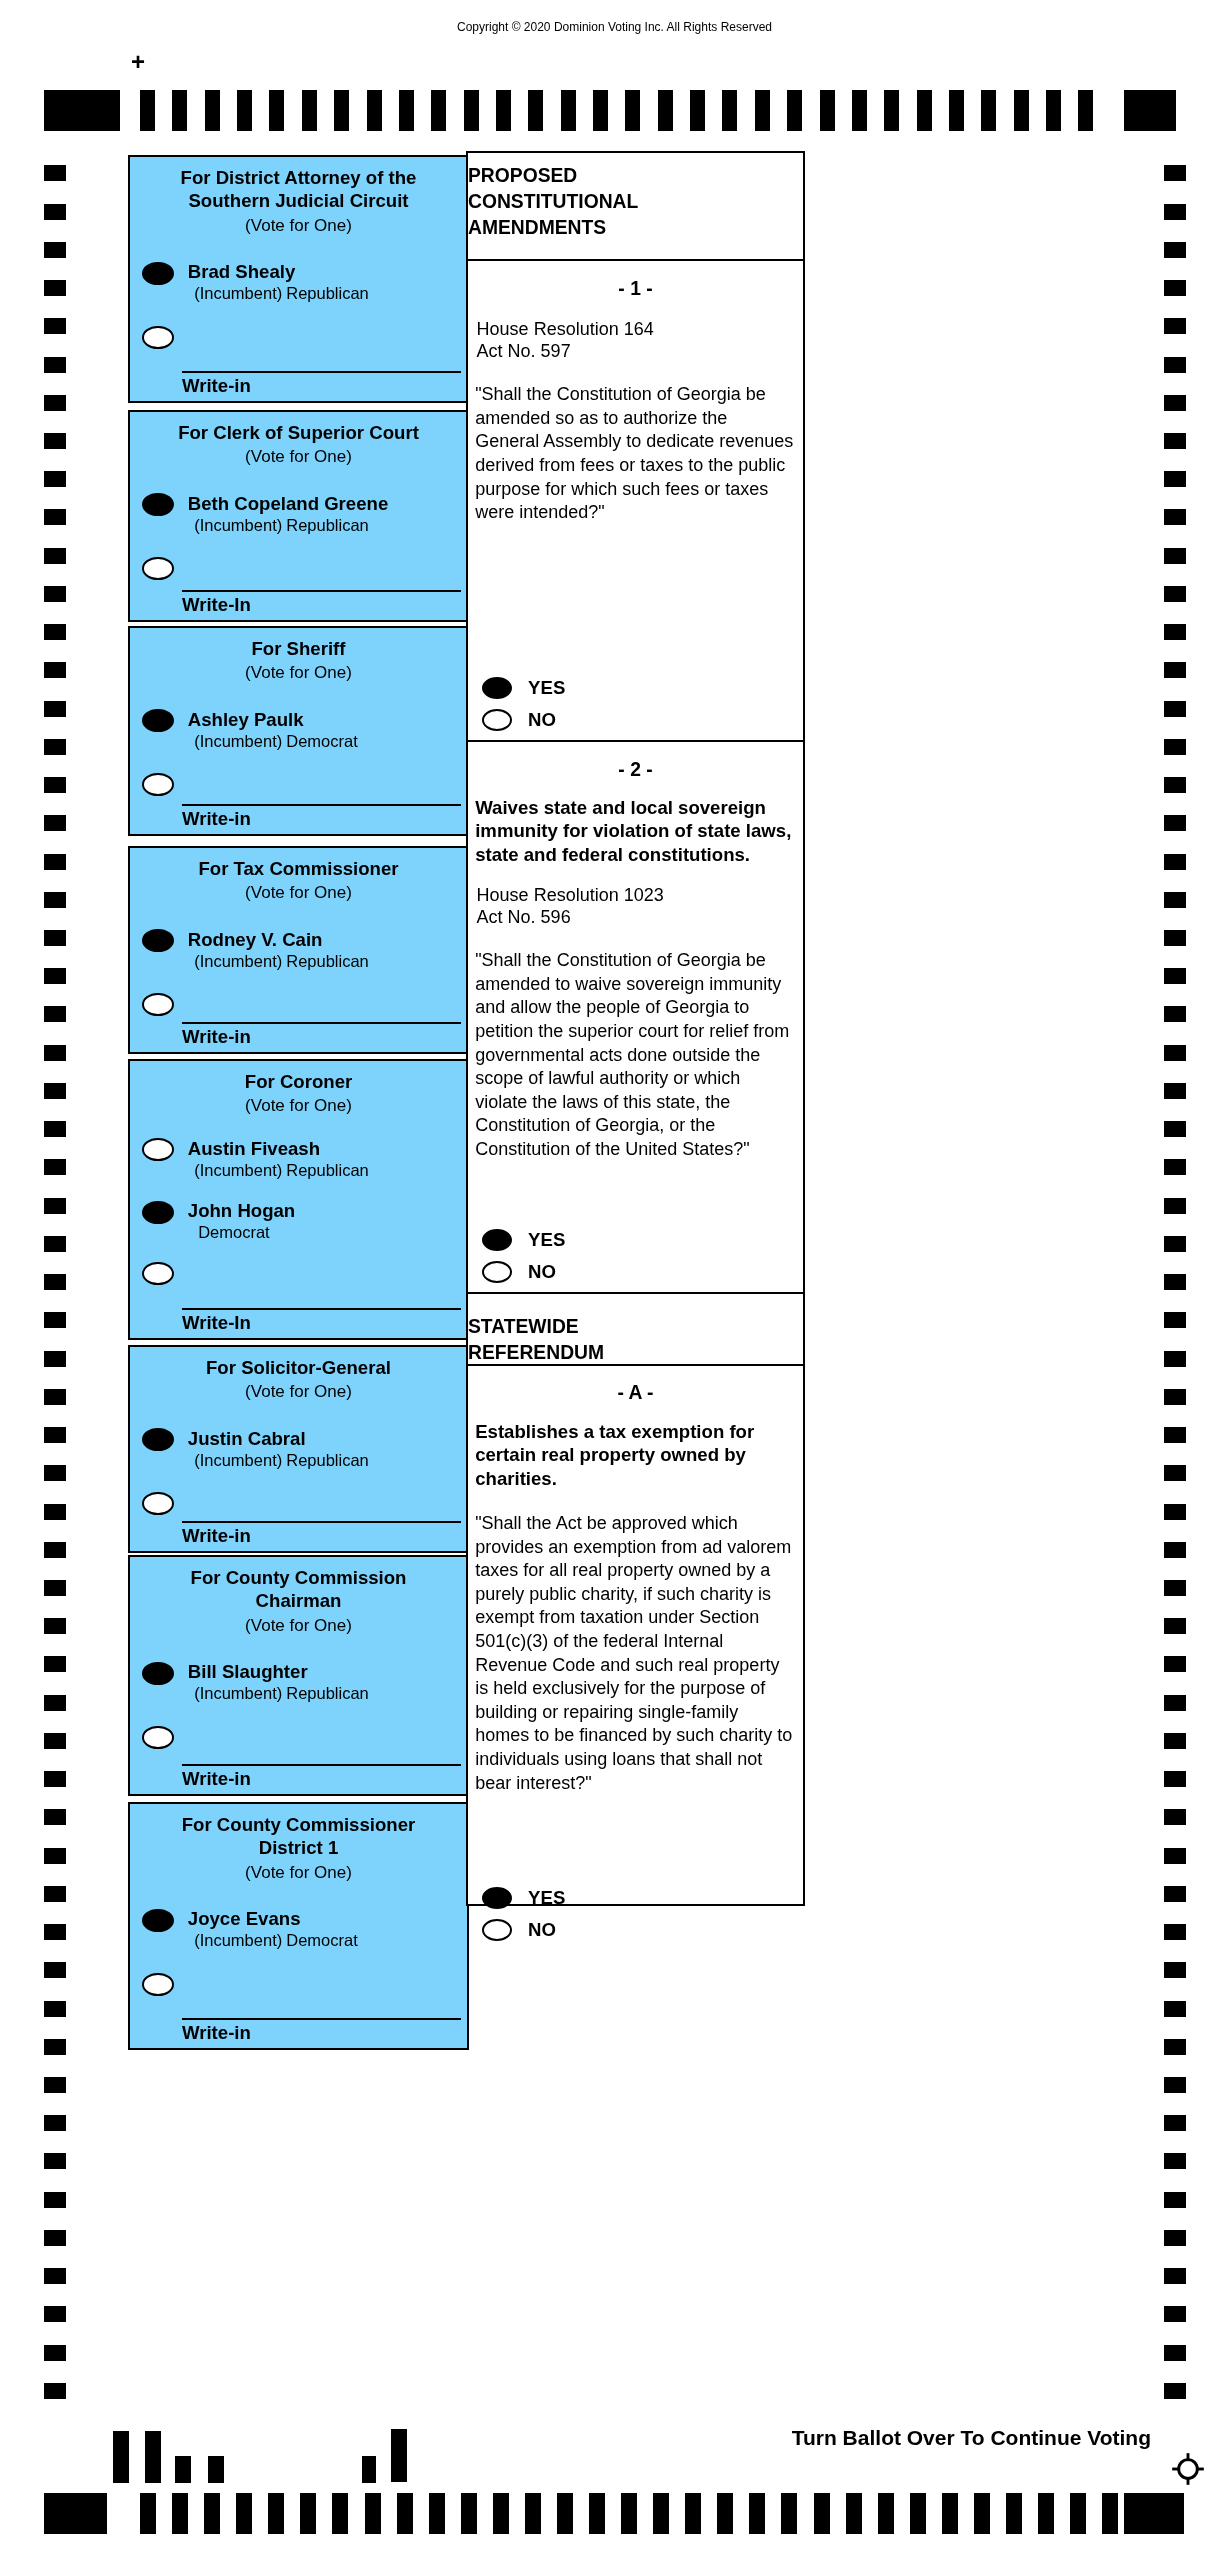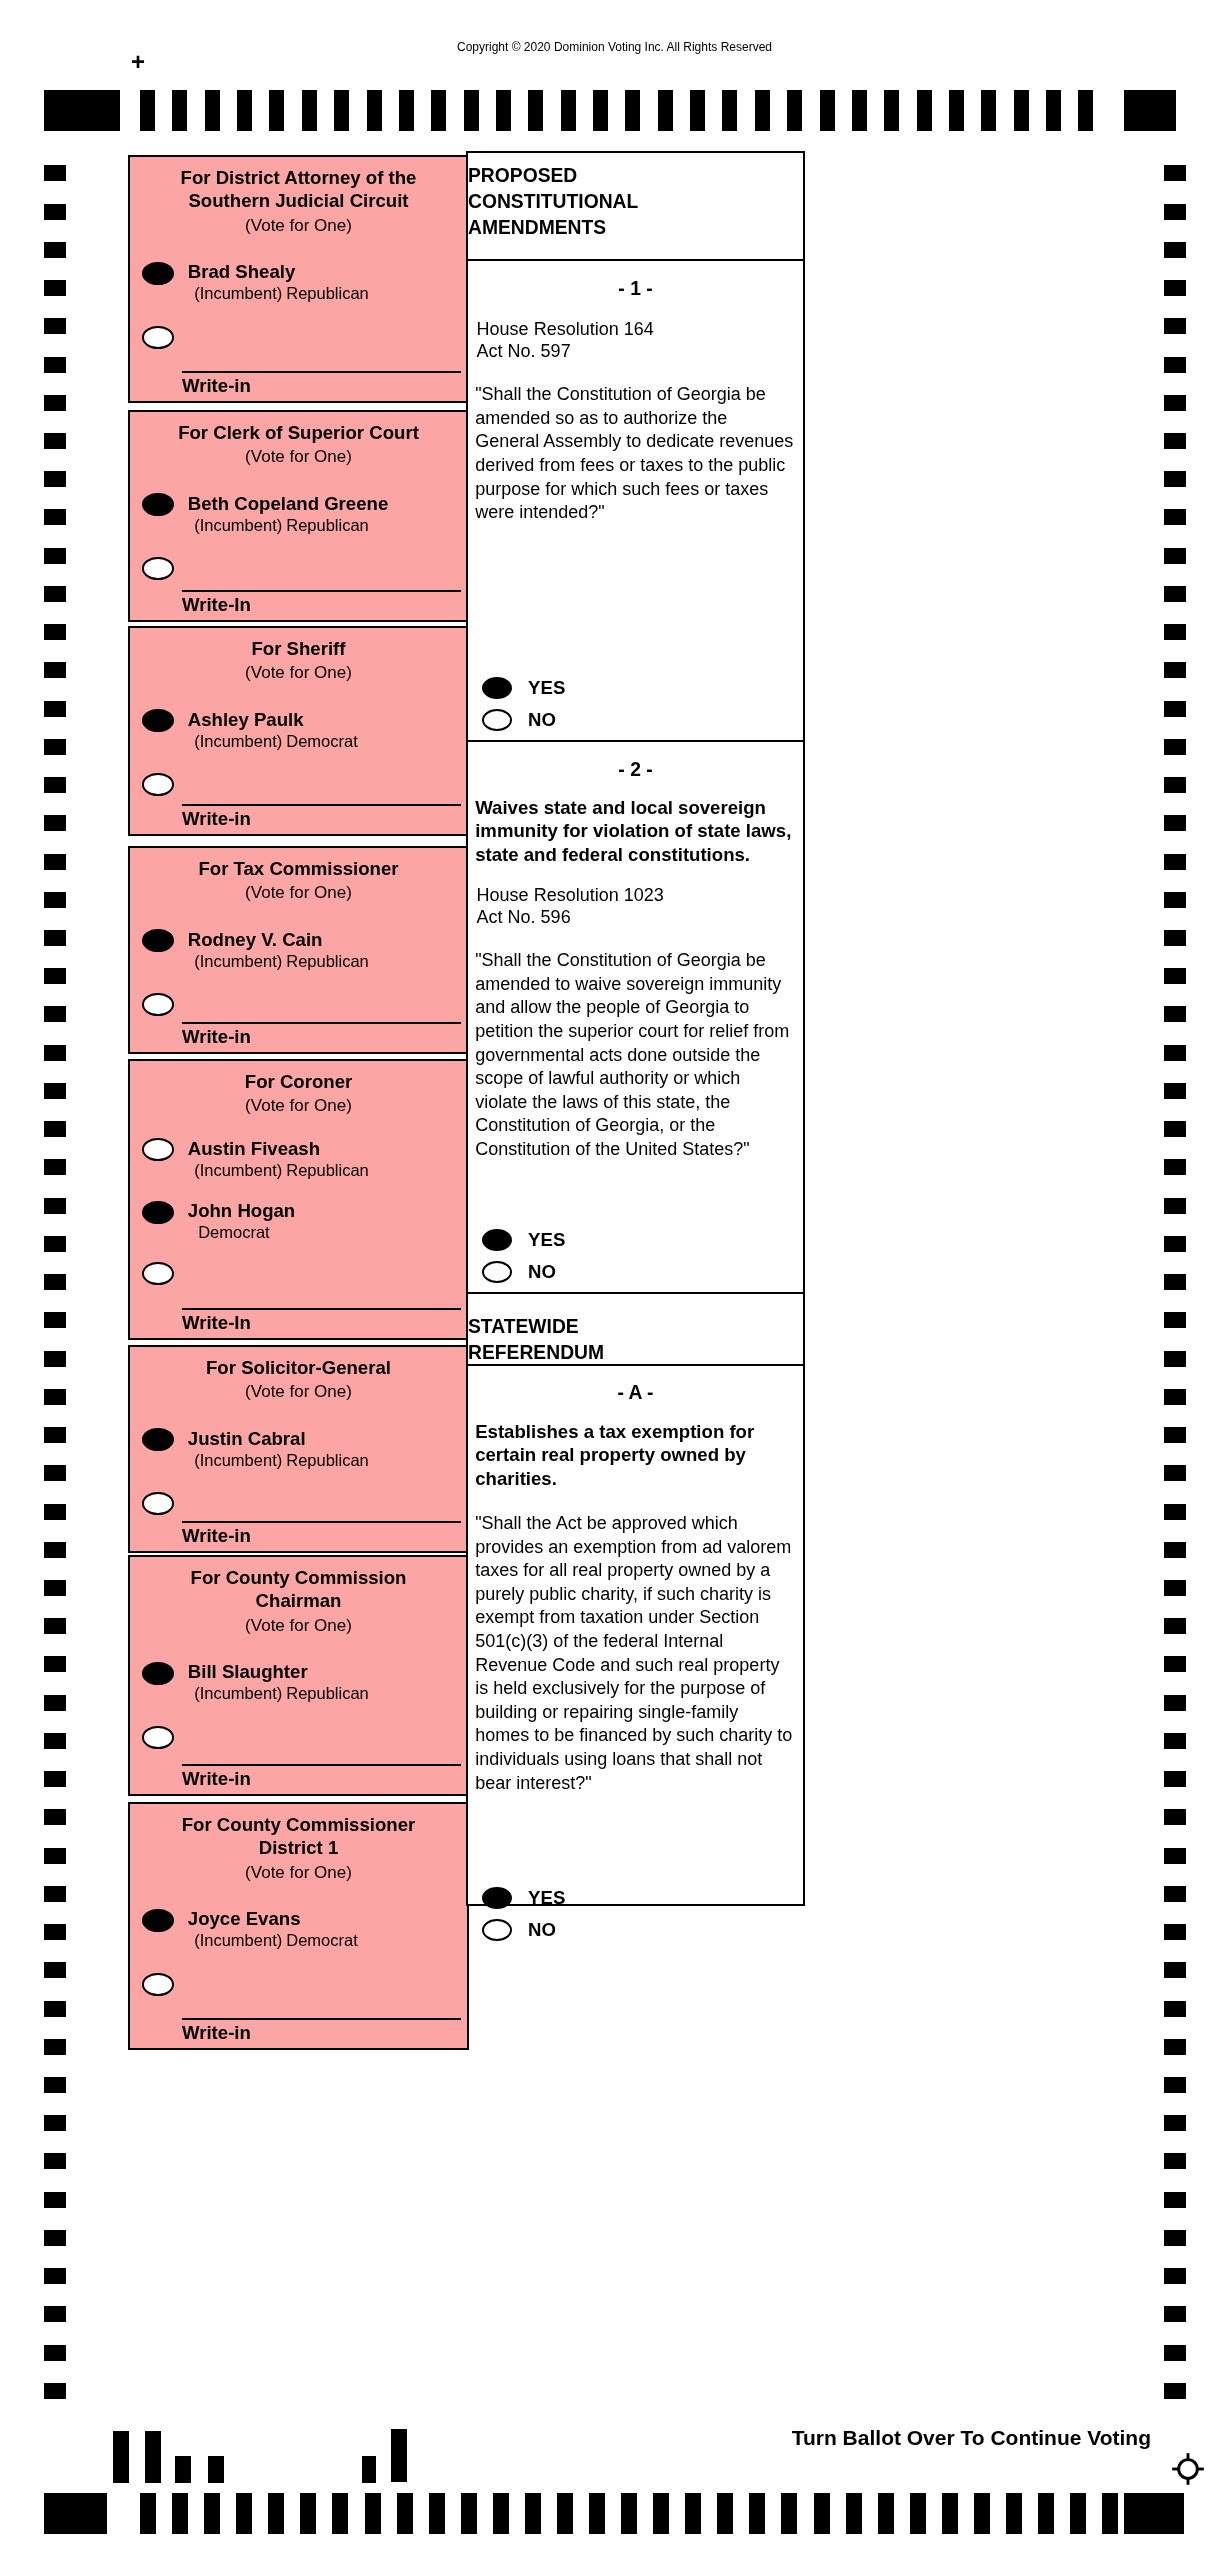--- a/index.html
+++ b/index.html
@@ -14,7 +14,7 @@
   .crosshair{position:absolute;left:1170px;top:2451px;}
   .dot{position:absolute;width:5px;height:5px;background:#000;border-radius:50%;}
   
-  .copyright{position:absolute;left:0;right:0;top:40px;text-align:center;font-size:12px;}
+  .copyright{position:absolute;left:0;right:0;top:20px;text-align:center;font-size:12px;}
   .footer-instruction{position:absolute;right:78px;top:2426px;font-size:21px;font-weight:bold;}
   .sheet-mark{position:absolute;left:407px;top:2440px;font-size:15px;font-weight:bold;
               transform:rotate(90deg);transform-origin:left top;}

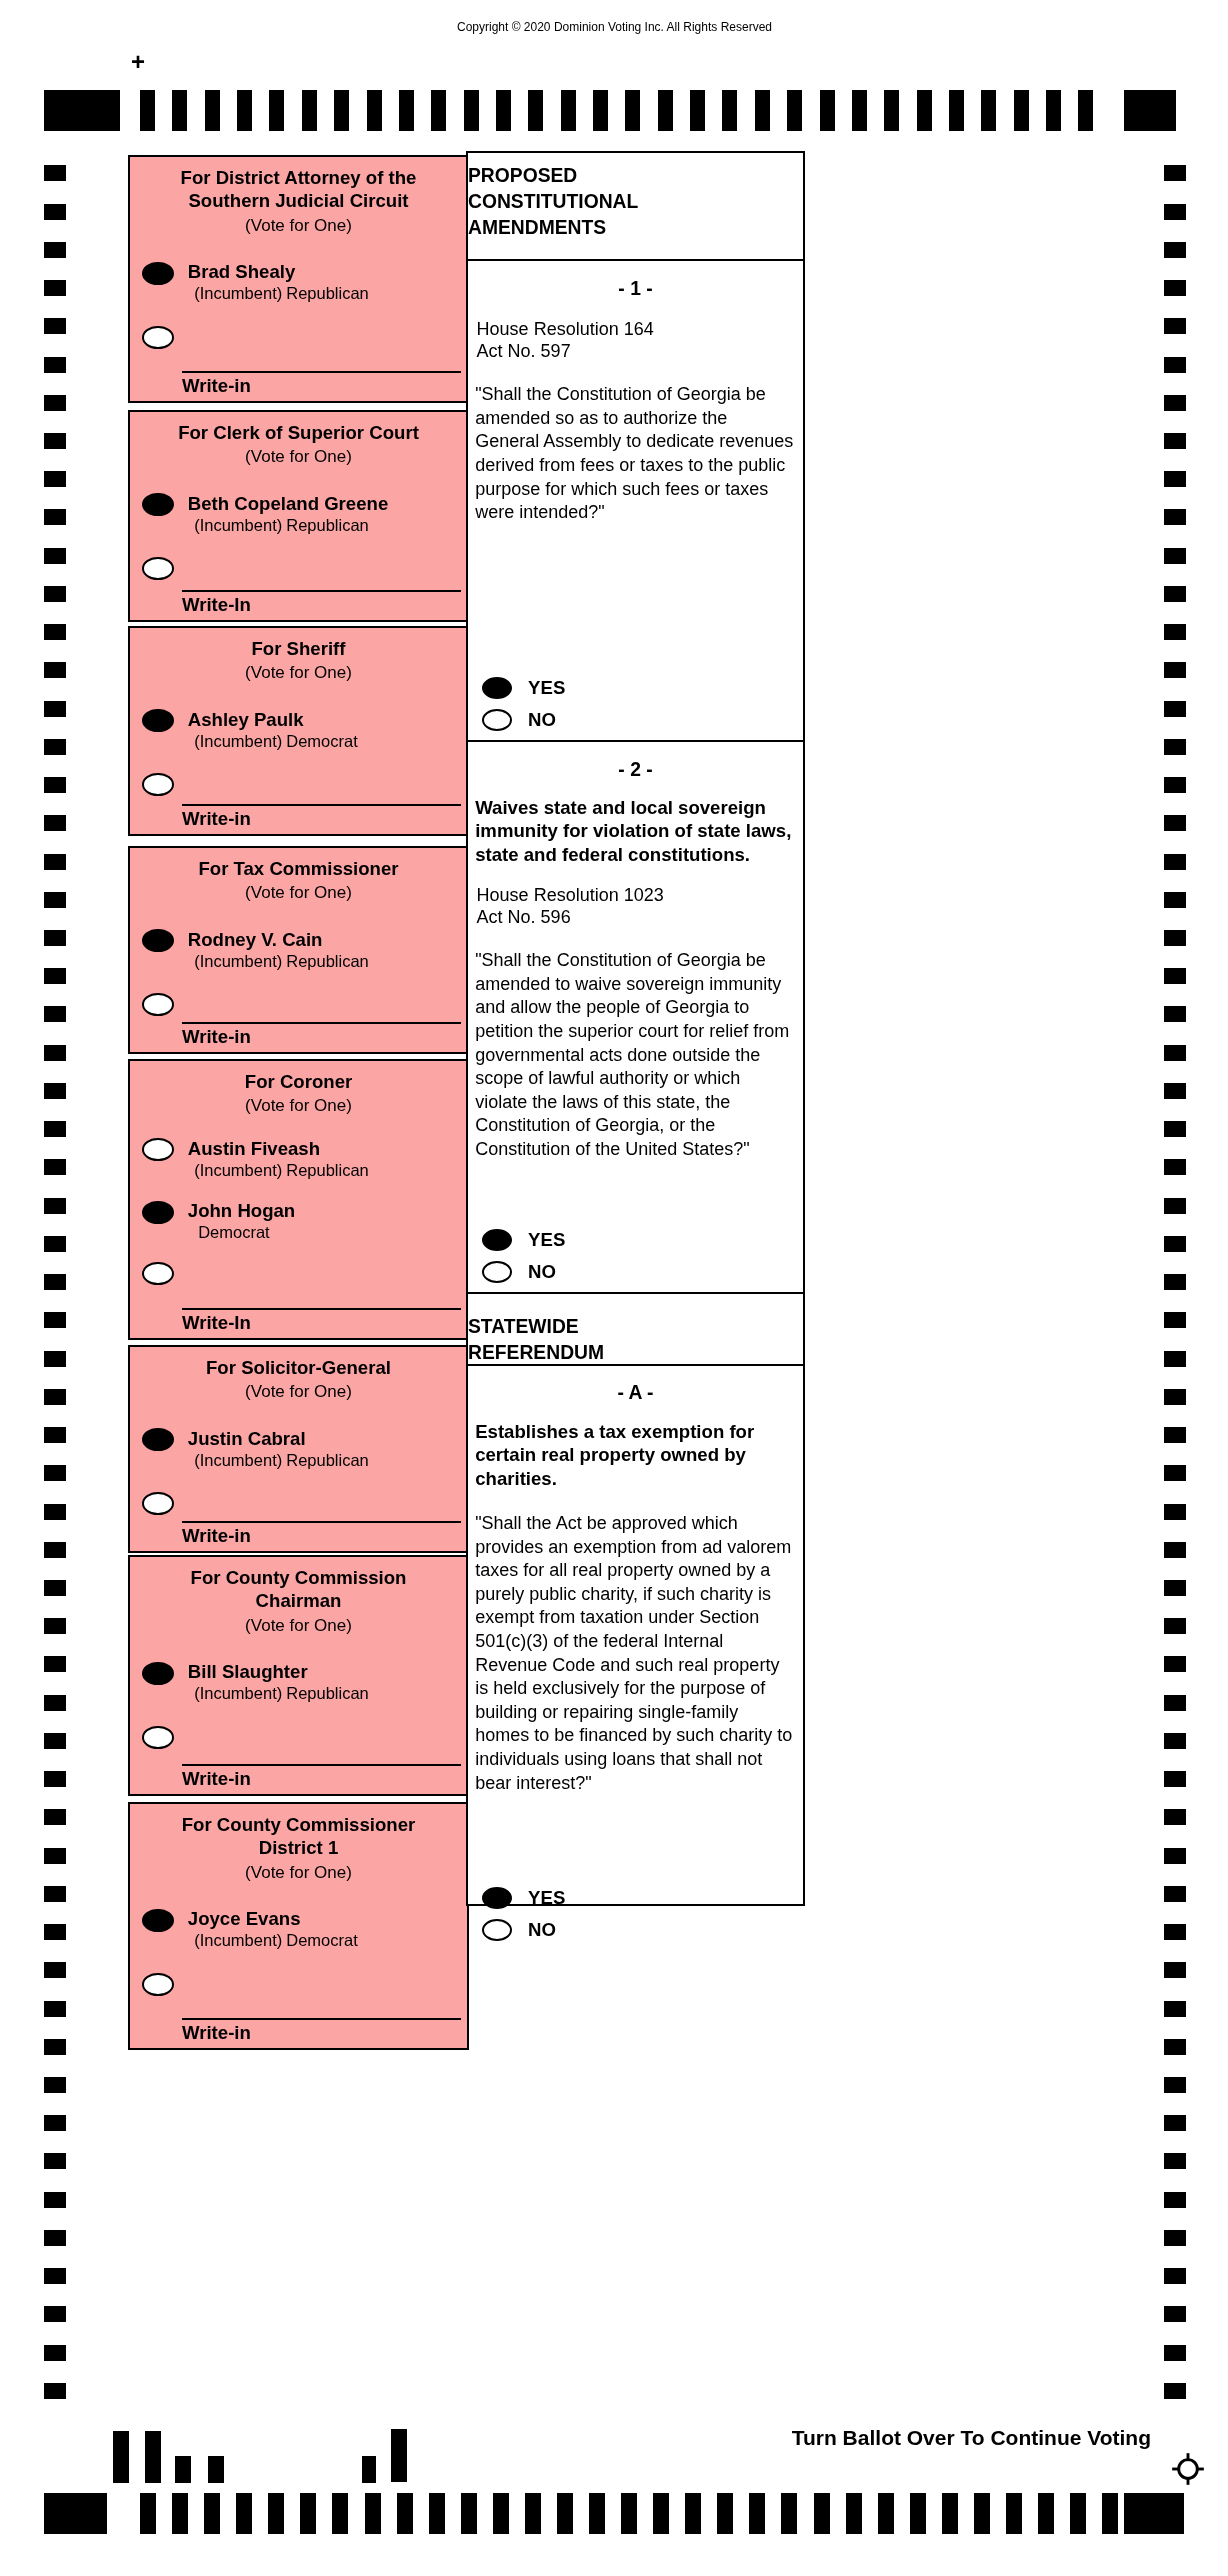--- a/index.html
+++ b/index.html
@@ -20,7 +20,7 @@
               transform:rotate(90deg);transform-origin:left top;}
   
   .contest{position:absolute;left:128px;width:341px;border:2.9px solid #000;
-           box-sizing:border-box;background:#fca5a5;}
+           box-sizing:border-box;background:#7dd3fc;}
   .c-title{margin-top:8.6px;text-align:center;font-weight:bold;font-size:18.6px;line-height:23.6px;}
   .c-vote{text-align:center;font-size:17px;line-height:21.5px;margin-top:2.1px;}
   .cand{display:flex;align-items:flex-start;margin:24px 0 0 12px;}

